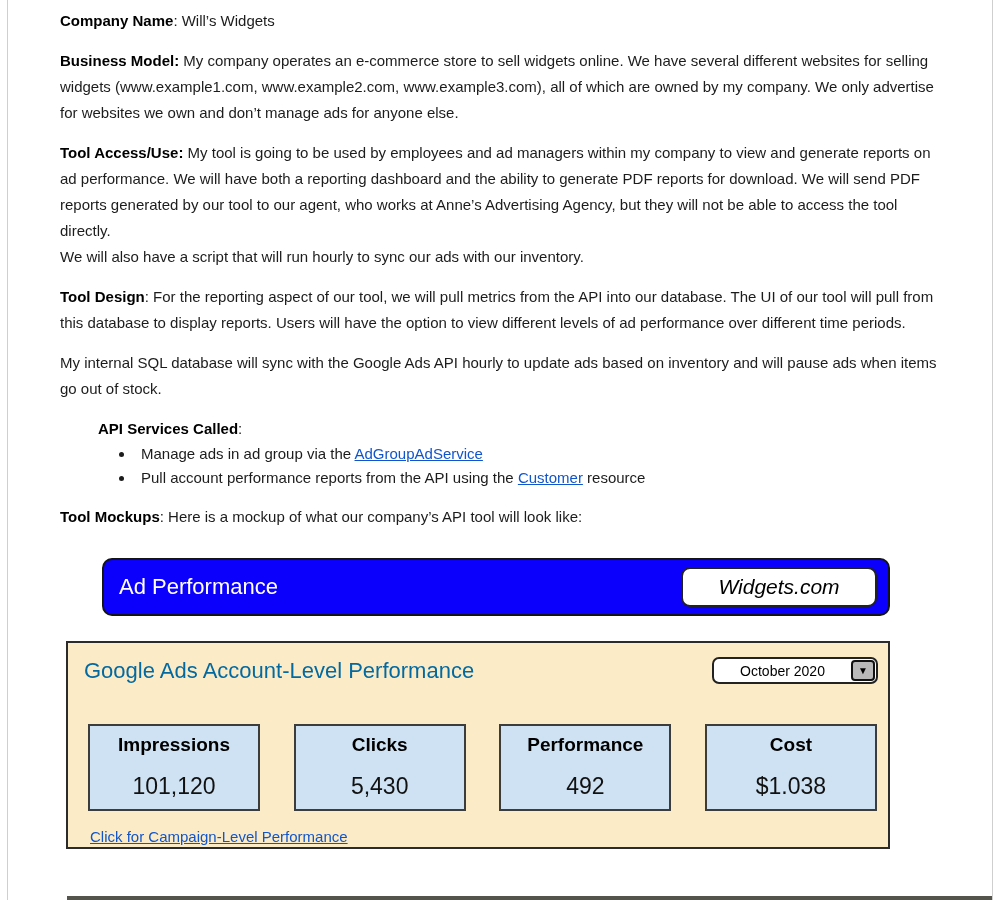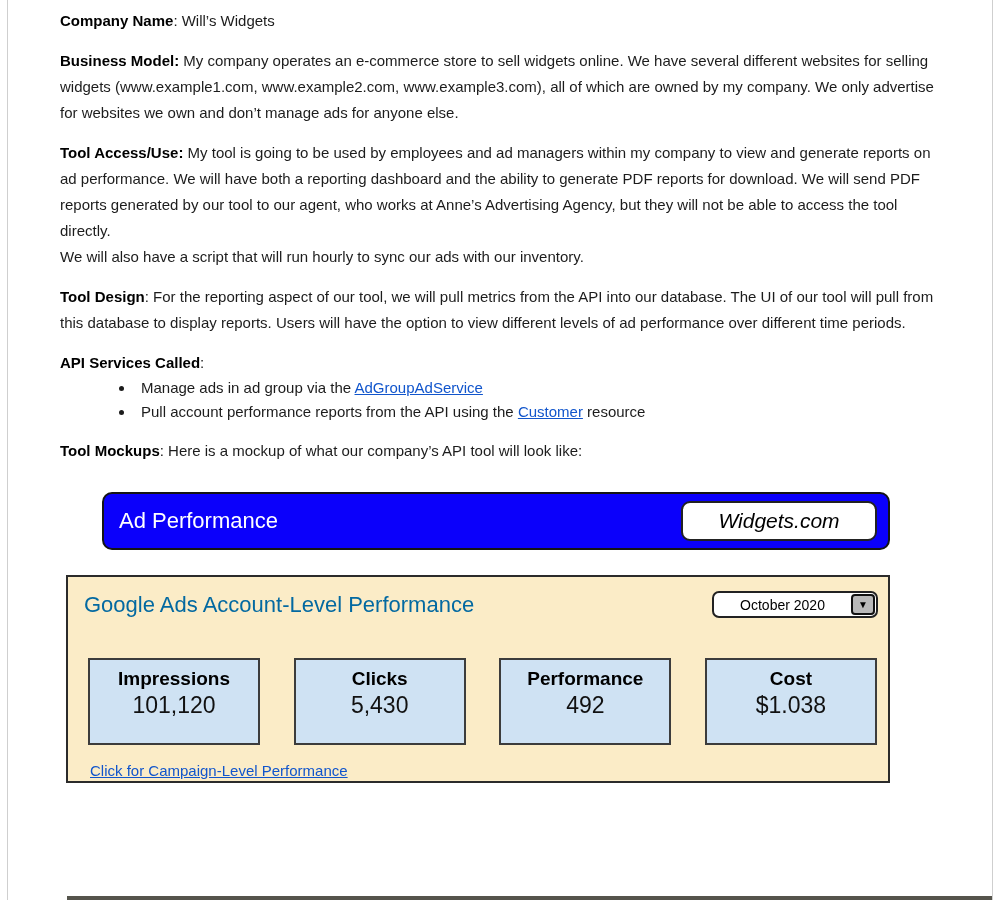--- a/index.html
+++ b/index.html
@@ -160,6 +160,7 @@
 
     <p class="para"><b>Tool Design</b><span>: For the reporting aspect of our tool, we will pull metrics from the API into our database. The UI of our tool will pull from this database to display reports. Users will have the option to view different levels of ad performance over different time periods.</span></p>
 
+    <p class="para"><span>My internal SQL database will sync with the Google Ads API hourly to update ads based on inventory and will pause ads when items go out of stock.</span></p>
 
     <p class="para" style="margin-bottom:0;"><b>API Services Called</b><span>:</span></p>
 

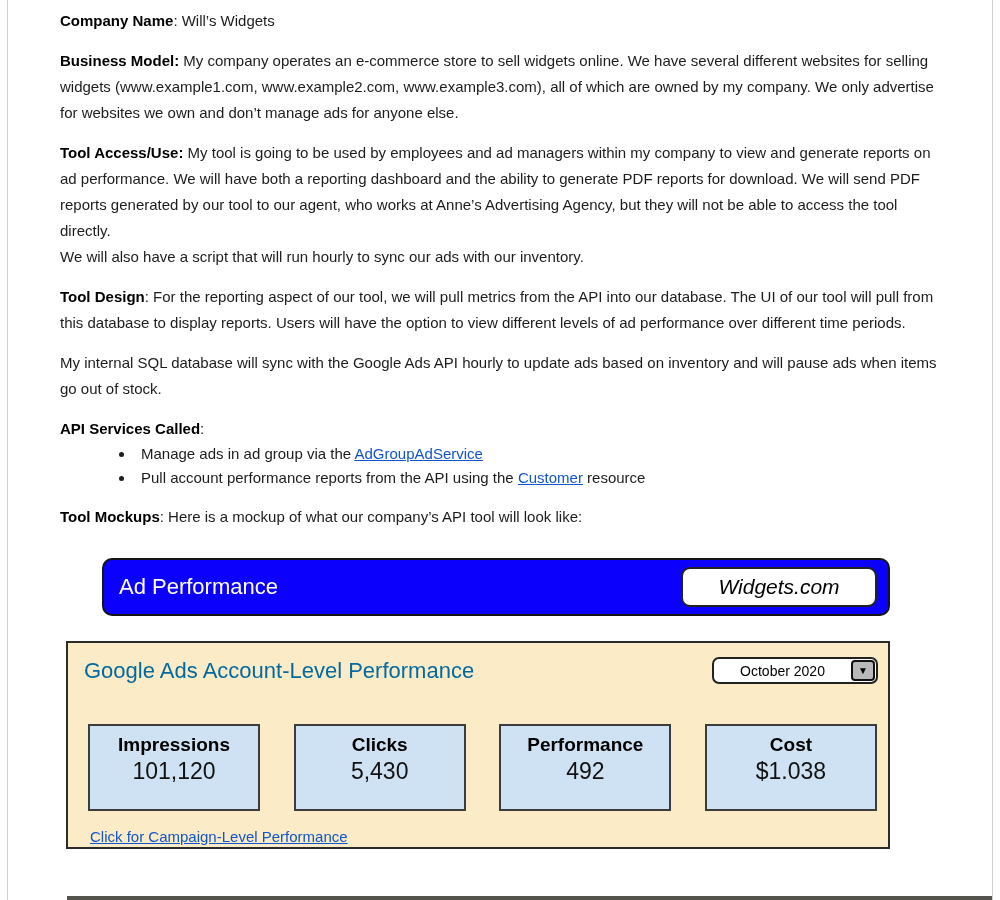--- a/index.html
+++ b/index.html
@@ -162,7 +162,7 @@
 
     <p class="para"><span>My internal SQL database will sync with the Google Ads API hourly to update ads based on inventory and will pause ads when items go out of stock.</span></p>
 
-    <p class="para" style="margin-bottom:0;"><b>API Services Called</b><span>:</span></p>
+    <p class="para" style="margin-bottom:0;margin-left:38px;"><b>API Services Called</b><span>:</span></p>
 
     <ul class="bullets">
       <li><span>Manage ads in ad group via the </span><a class="doc-link">AdGroupAdService</a><span></span></li>

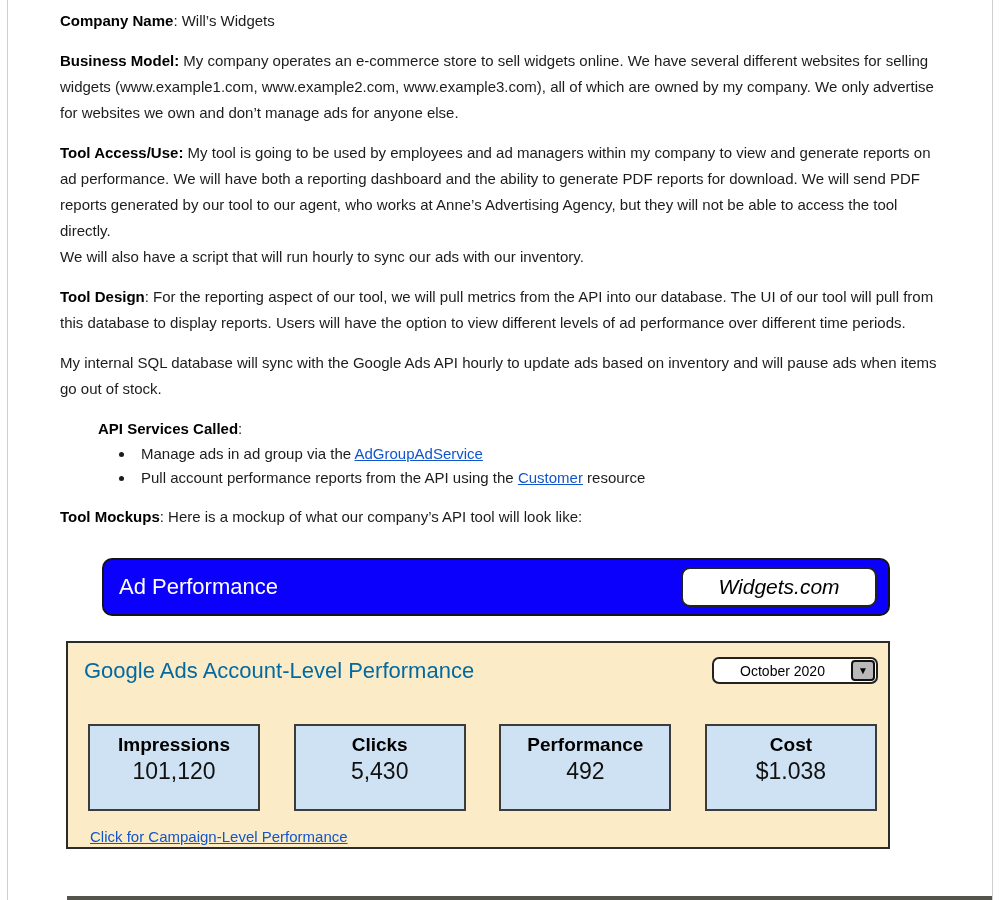--- a/index.html
+++ b/index.html
@@ -128,6 +128,7 @@
     border: 2px solid #3c3c3c;
     display: flex;
     flex-direction: column;
+    justify-content: space-between;
     align-items: center;
     padding: 6px 0 10px 0;
   }

